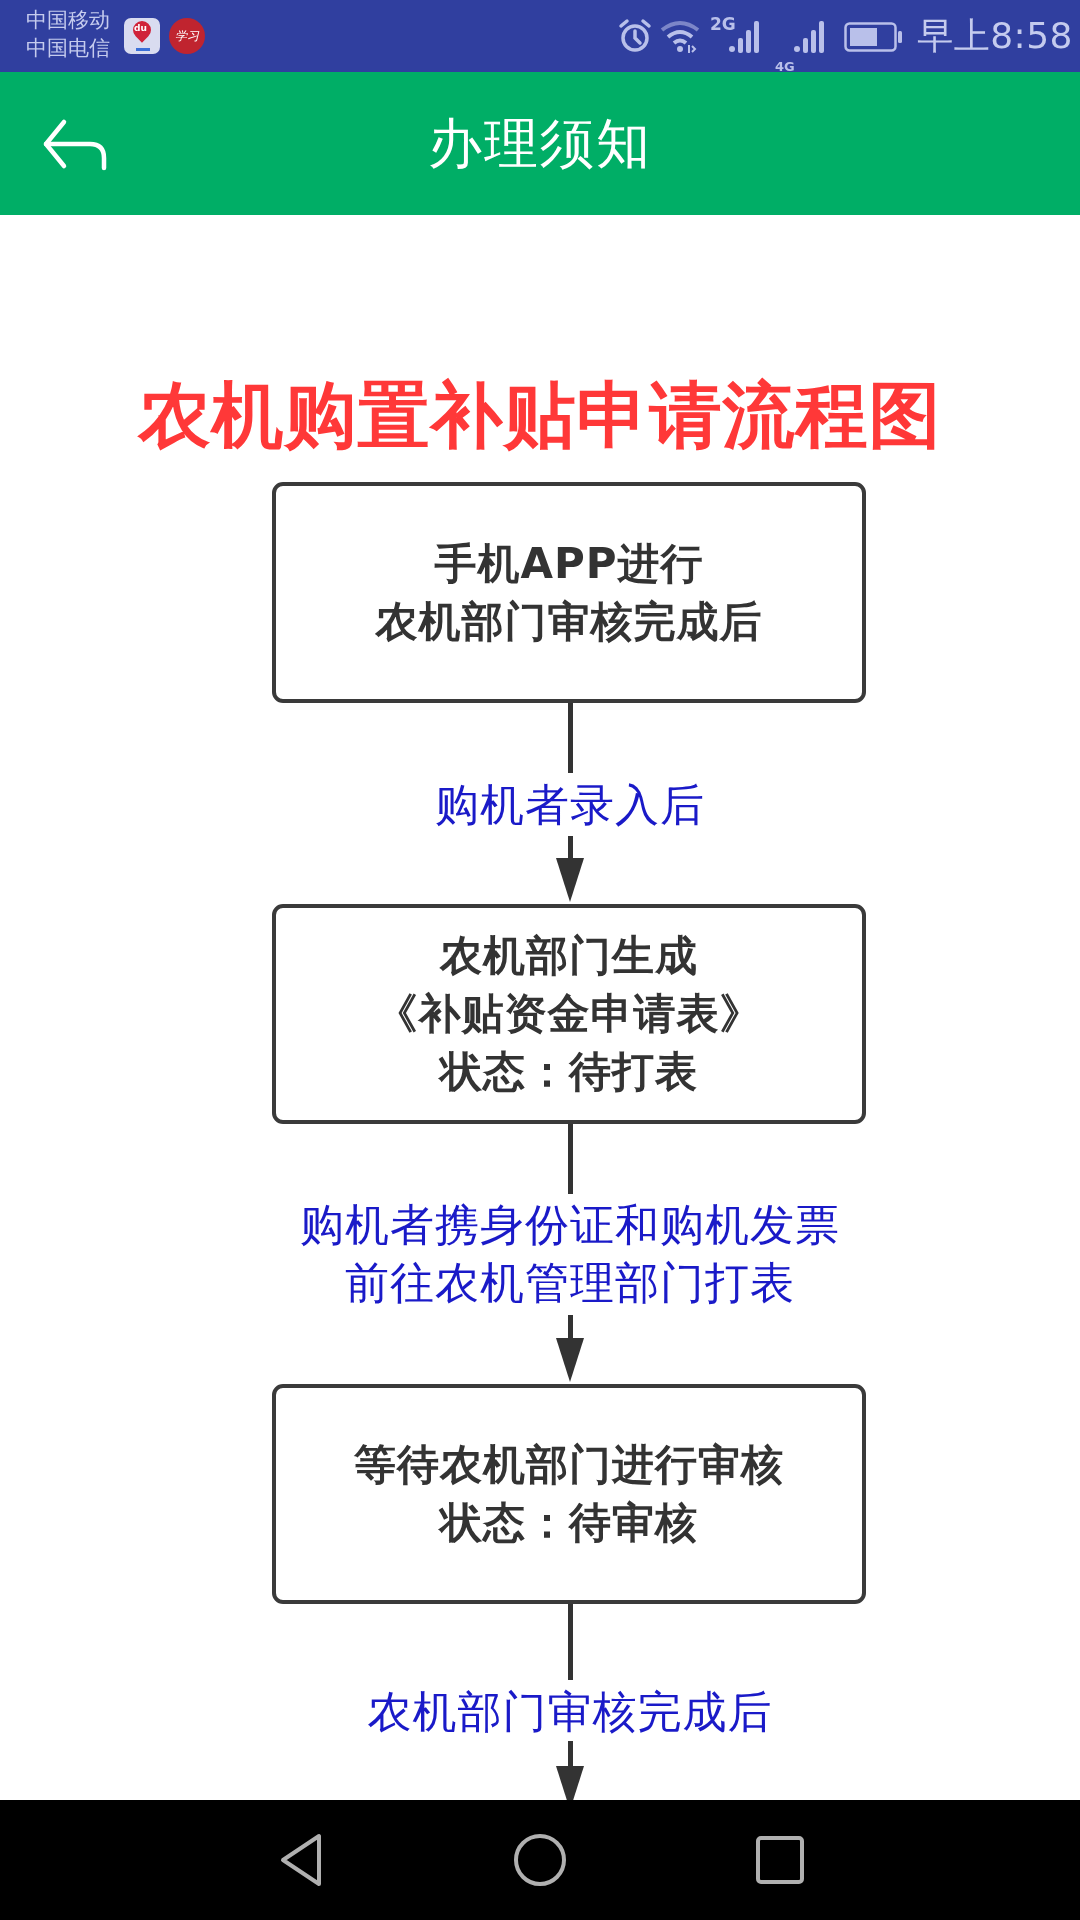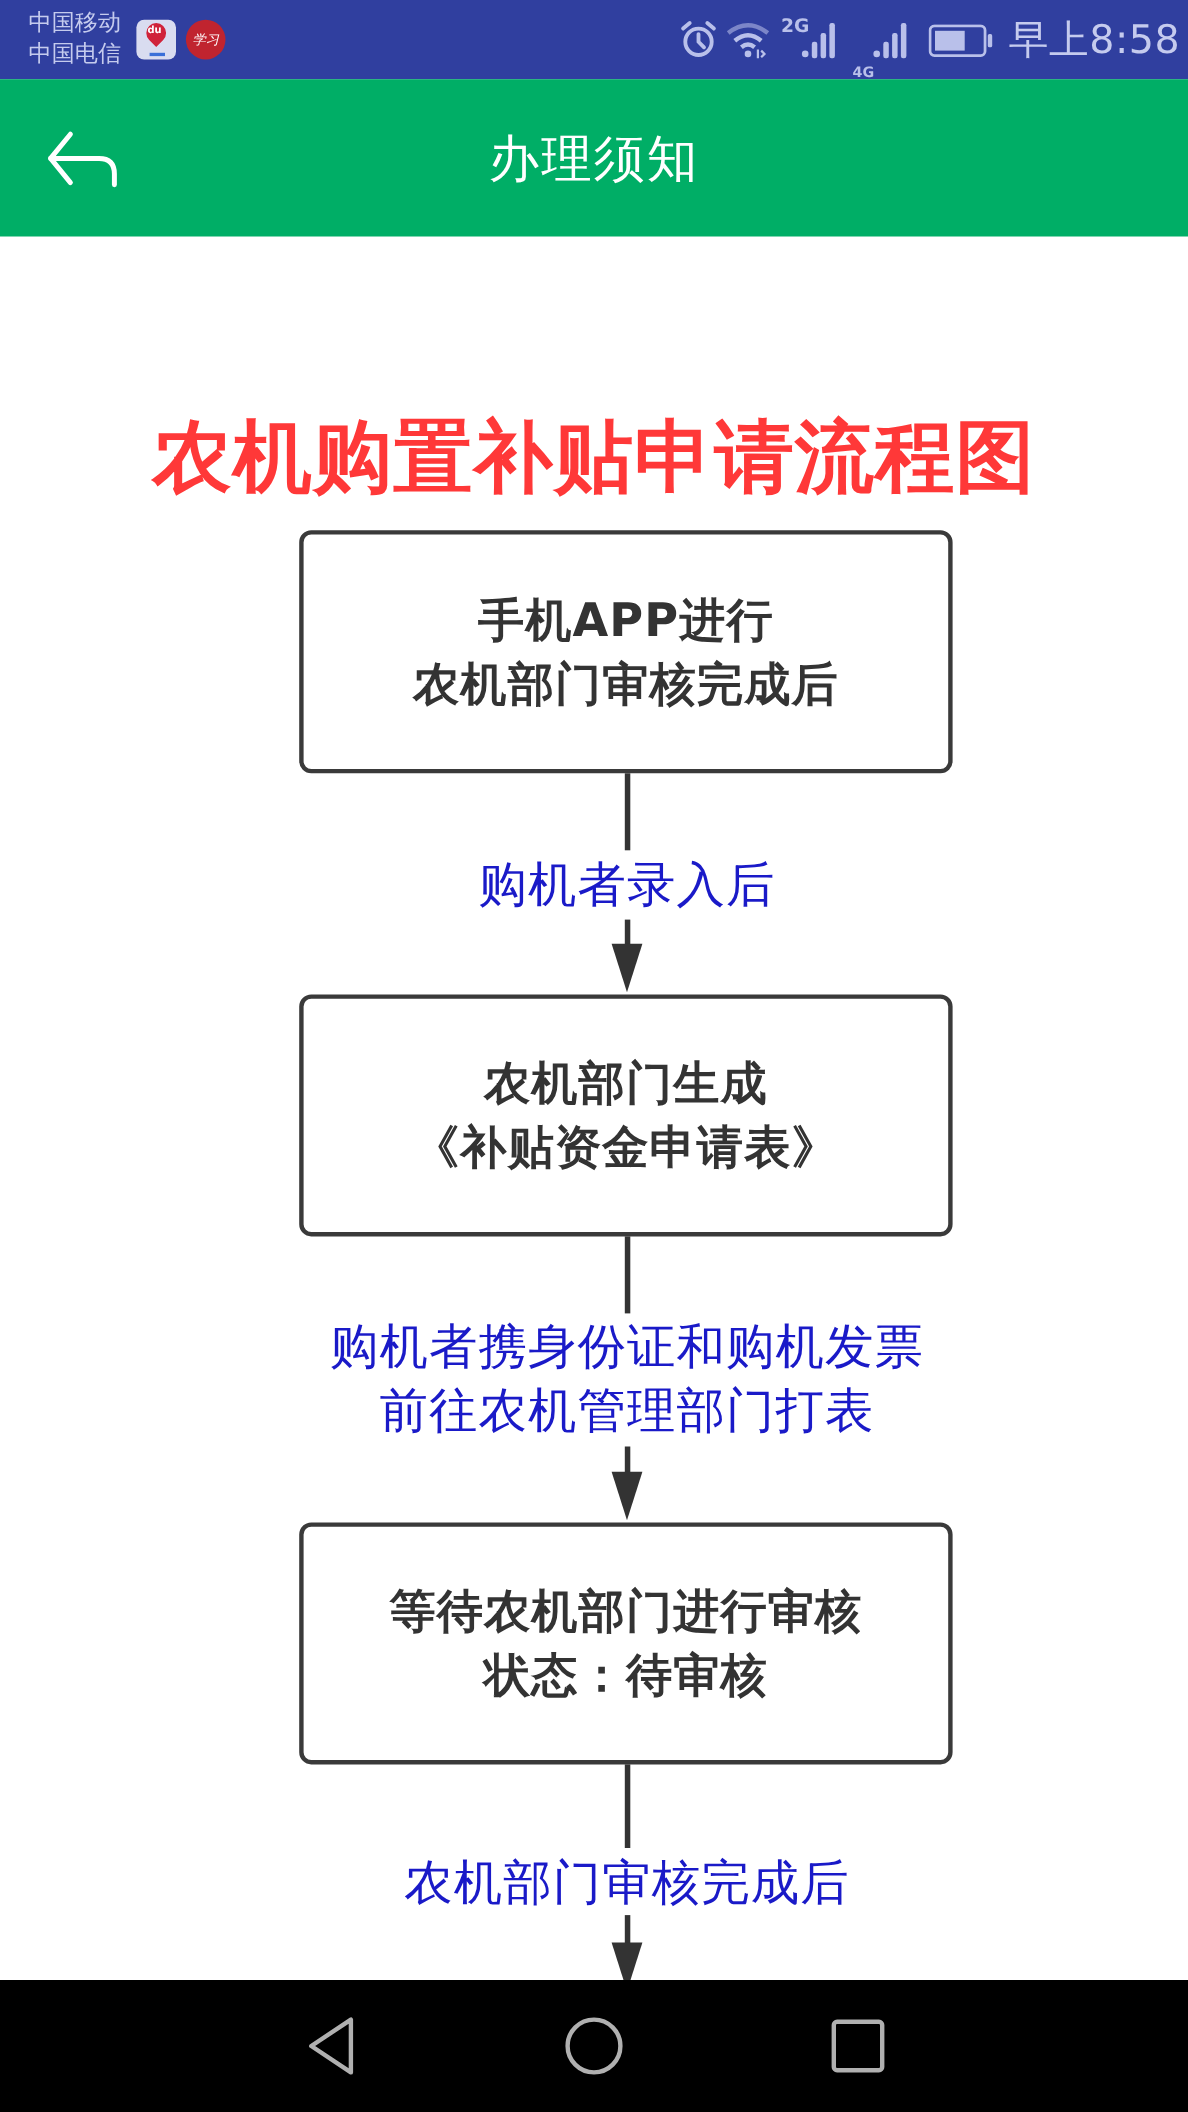--- a/index.html
+++ b/index.html
@@ -38,7 +38,7 @@
   .back-btn { position:absolute; left:30px; top:36px; width:90px; height:72px; cursor:pointer; }
   .toolbar-title {
     position:absolute; left:0; right:0; top:44px; text-align:center;
-    font-size:46px; color:#ffffff; line-height:56px; letter-spacing:2px;
+    font-size:54px; color:#ffffff; line-height:56px; letter-spacing:2px;
   }
 
   

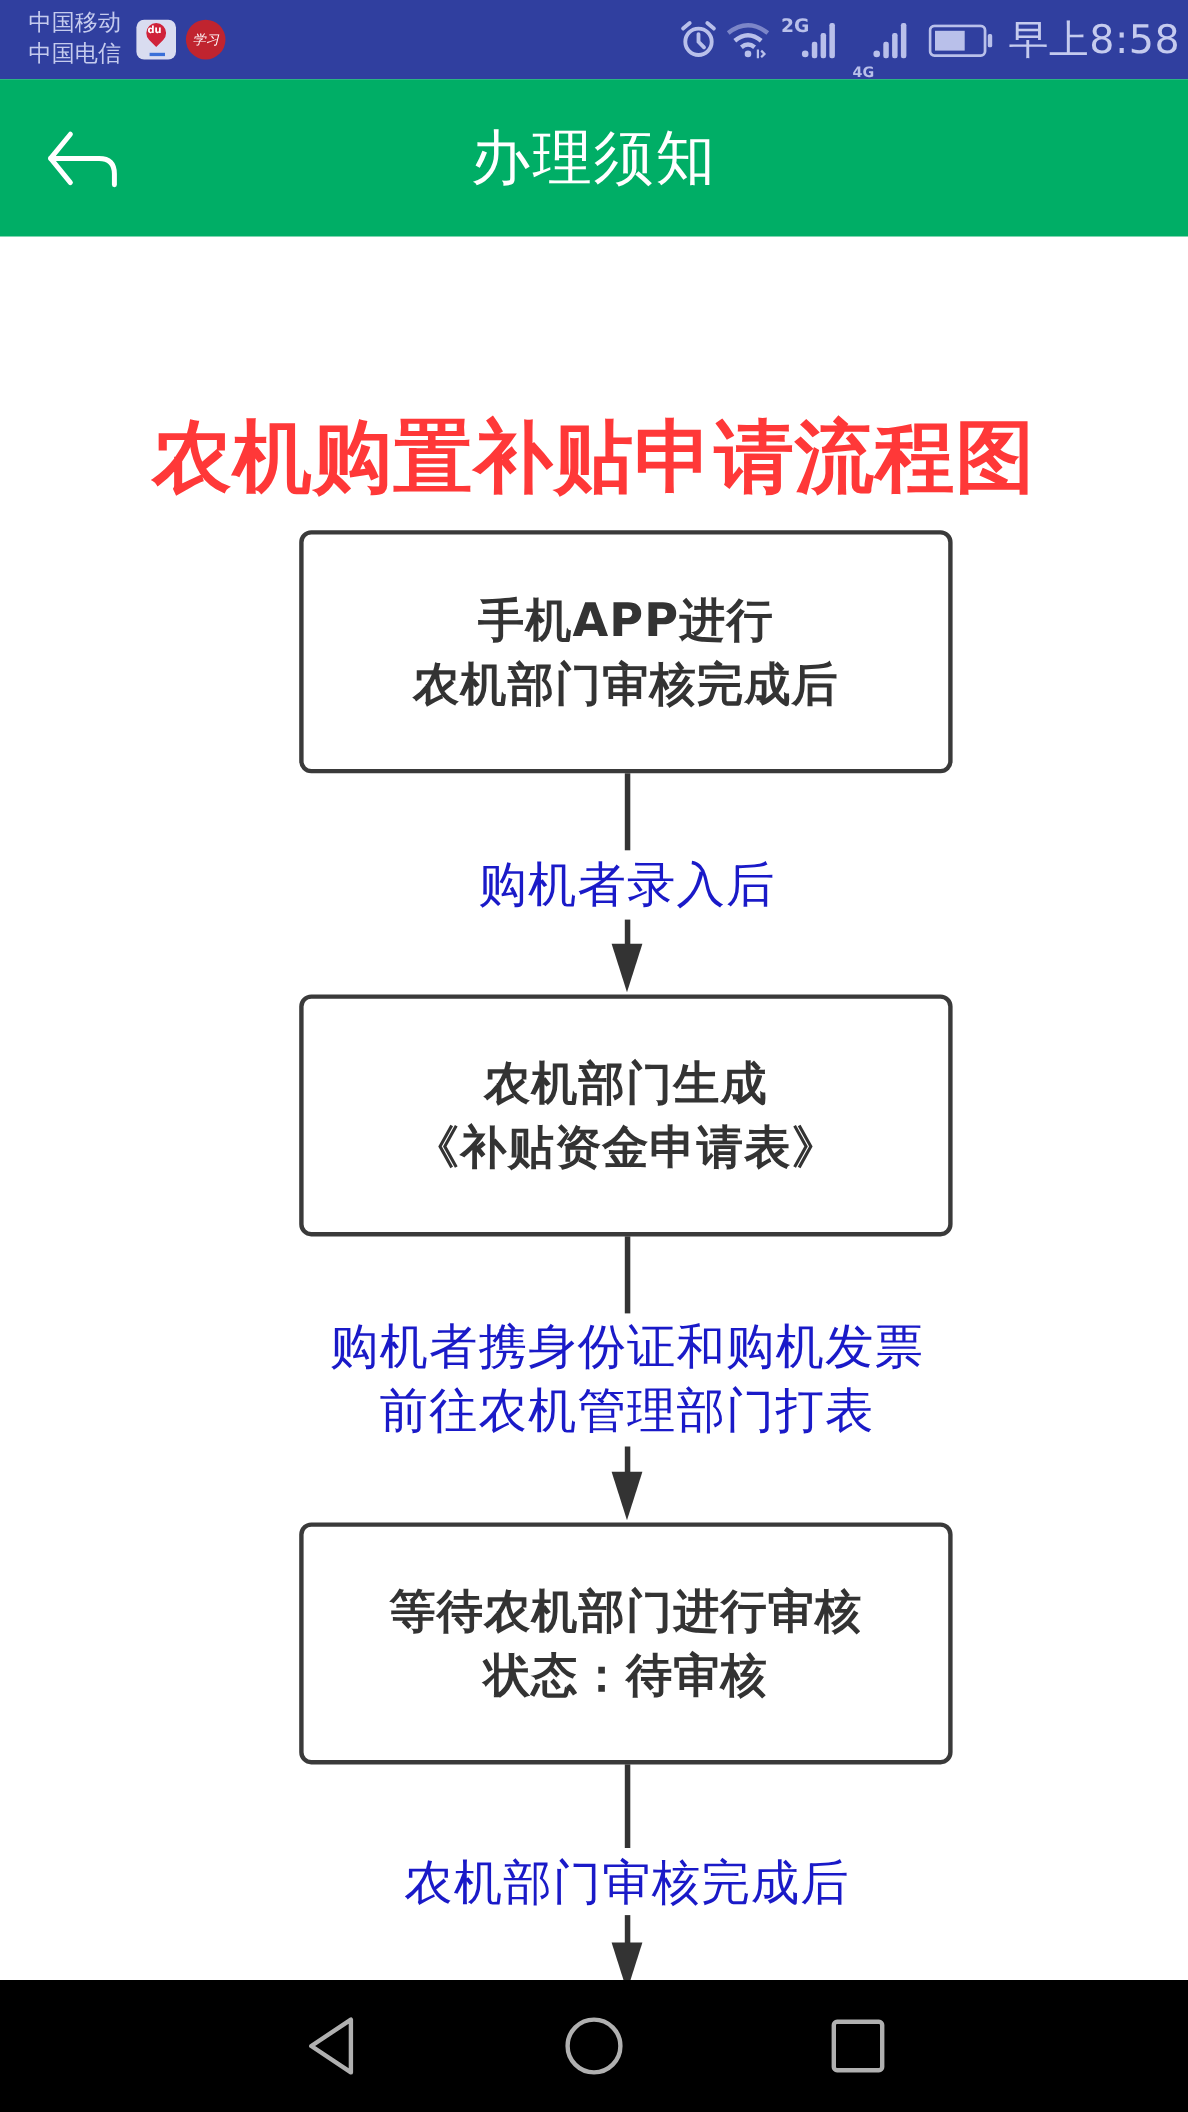--- a/index.html
+++ b/index.html
@@ -157,6 +157,7 @@
   <div class="fc-box" style="top:904px; height:212px;">
     <span>农机部门生成</span>
     <span>《补贴资金申请表》</span>
+    <span>状态：待打表</span>
   </div>
 
   <div class="fc-line" style="top:1124px; height:70px;"></div>

